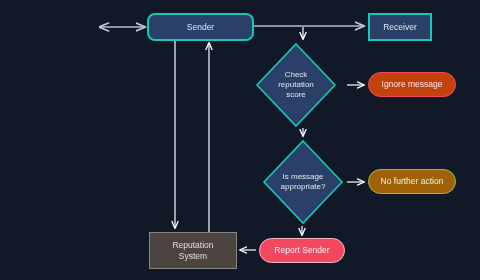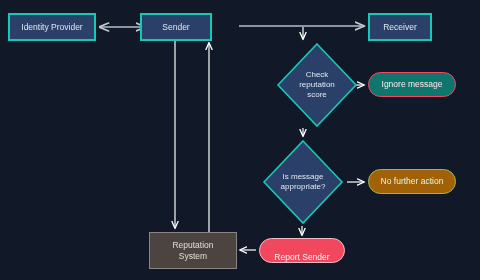--- a/index.html
+++ b/index.html
@@ -163,9 +163,6 @@
     </g>
   </svg>
 
-  <div class="node box-entity" style="left:8px; top:13px; width:88px; height:28px;">
-    <span class="lbl">Identity Provider</span>
-  </div>
 
   <div class="node box-entity" style="left:140px; top:13px; width:72px; height:28px;">
     <span class="lbl">Sender</span>

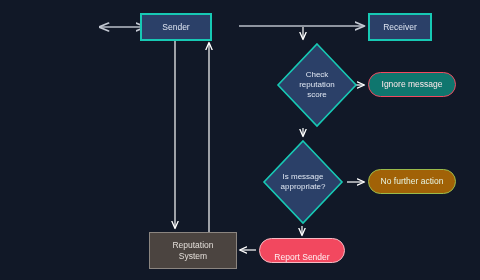--- a/index.html
+++ b/index.html
@@ -164,7 +164,7 @@
   </svg>
 
 
-  <div class="node box-entity" style="left:140px; top:13px; width:72px; height:28px;">
+  <div class="node box-entity" style="left:147px; top:13px; width:107px; height:28px;border-radius:8px;">
     <span class="lbl">Sender</span>
   </div>
 

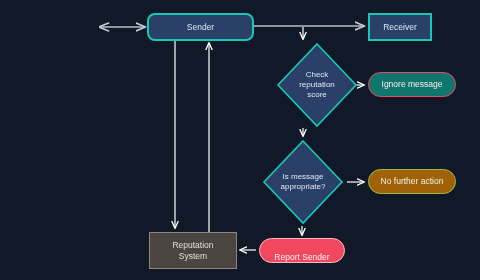--- a/index.html
+++ b/index.html
@@ -172,7 +172,7 @@
     <span class="lbl">Receiver</span>
   </div>
 
-  <div class="diamond-wrap" style="left:276px; top:42px; width:82px; height:86px;">
+  <div class="diamond-wrap" style="left:255px; top:42px; width:82px; height:86px;">
     <svg class="diamond-shape" viewBox="0 0 82 86">
       <polygon points="41,2 80,43 41,84 2,43" fill="#2b4068" stroke="#17c9b4" stroke-width="1.6"></polygon>
     </svg>

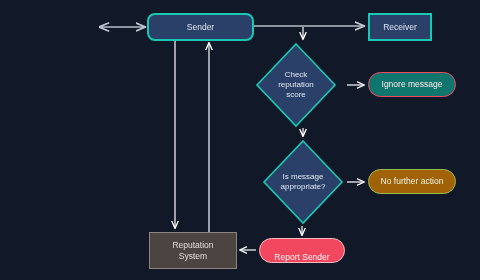--- a/index.html
+++ b/index.html
@@ -55,7 +55,7 @@
     font-size: 8.5px;
   }
   .pill-danger {
-    background: #0f766e;
+    background: #c2410c;
     border: 1.5px solid #f2485f;
     color: #ffe9ec;
     justify-content: center;

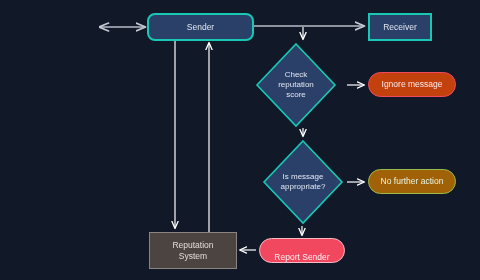--- a/index.html
+++ b/index.html
@@ -64,7 +64,6 @@
     background: #f2485f;
     border: 1.5px solid #f6b9c2;
     color: #fff1f3;
-    align-items: flex-end;
   }
   .pill-success {
     background: #a16207;

